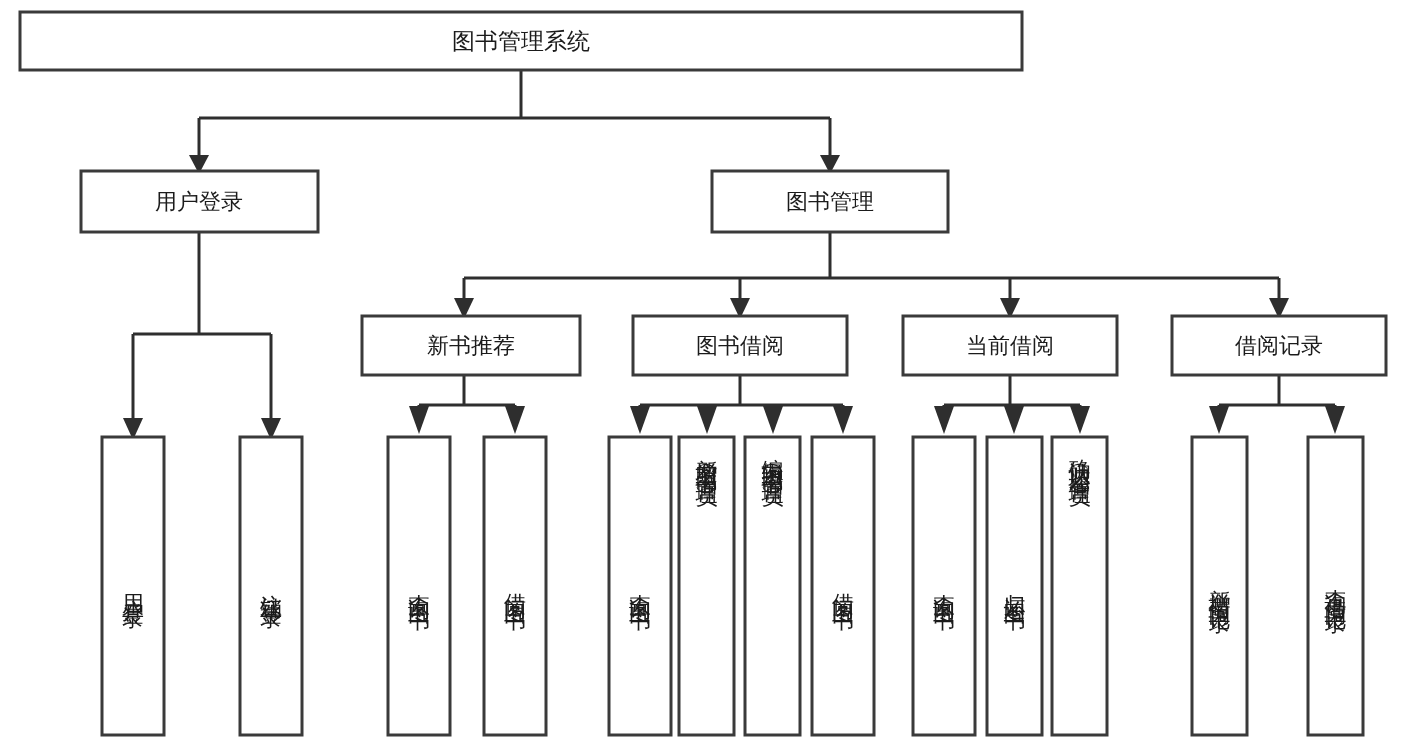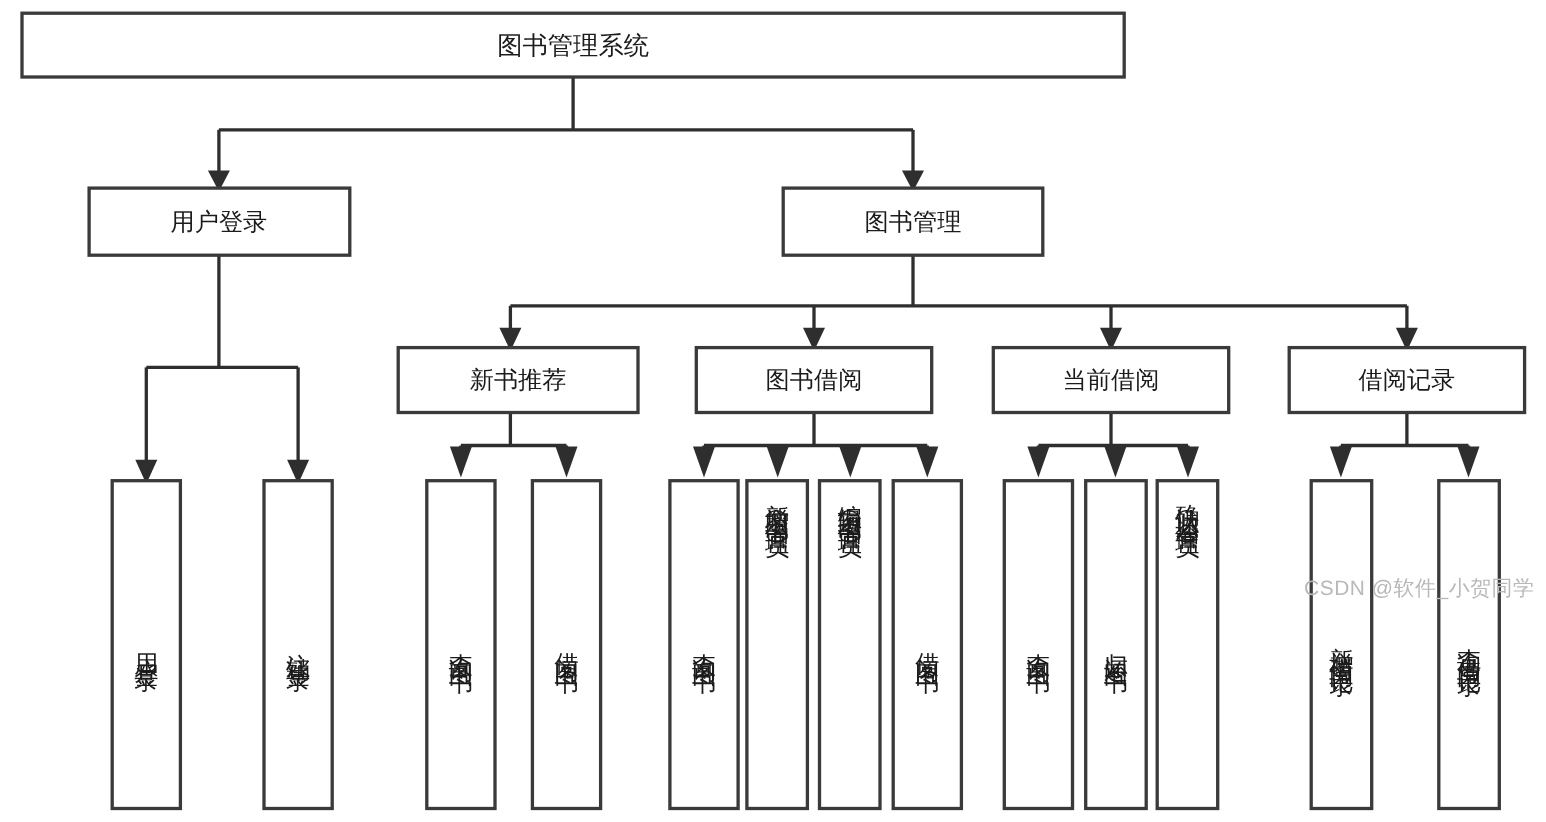--- a/index.html
+++ b/index.html
@@ -292,7 +292,6 @@
 
   </svg>
 
-  <div class="watermark">CSDN @软件_小贺同学</div>
 </div>
 
 </body></html>

